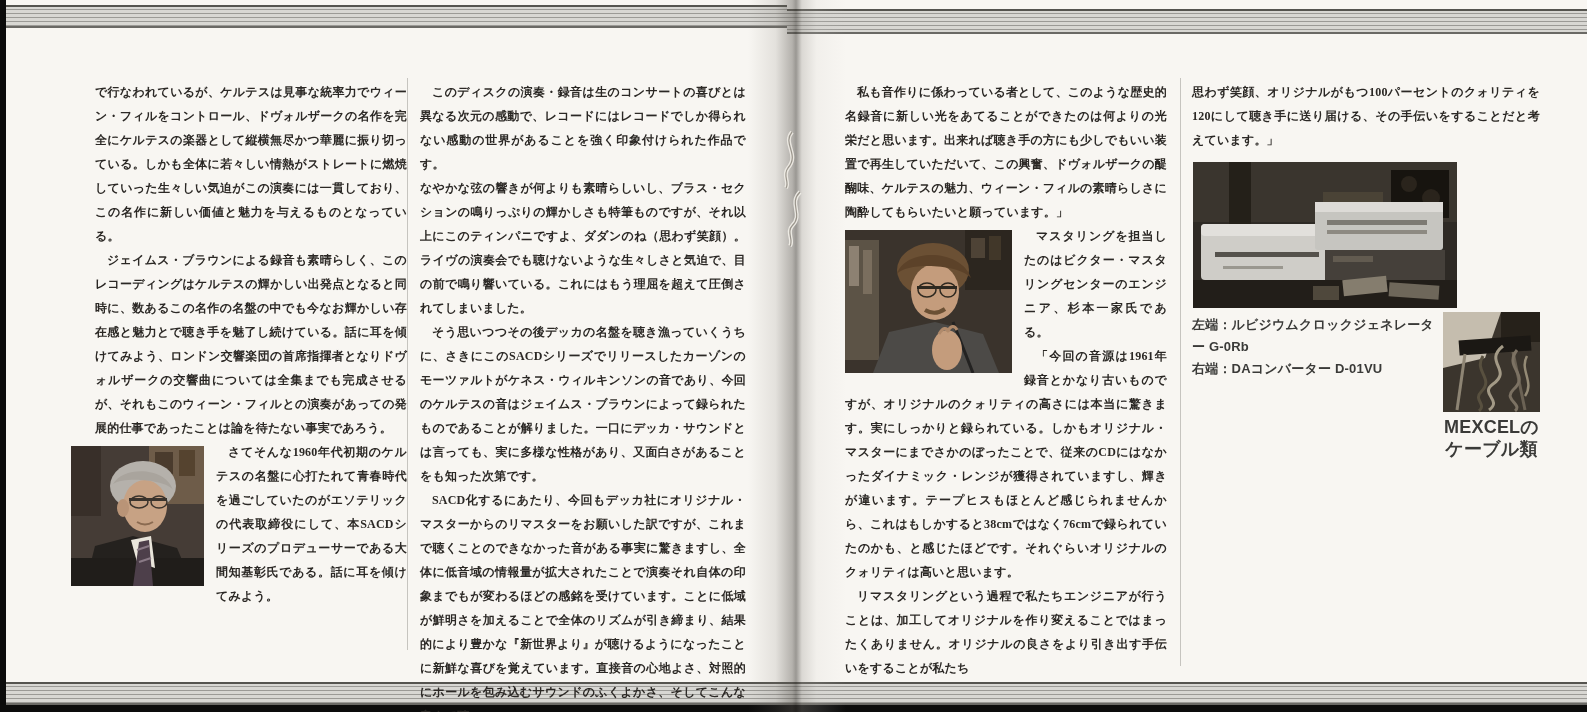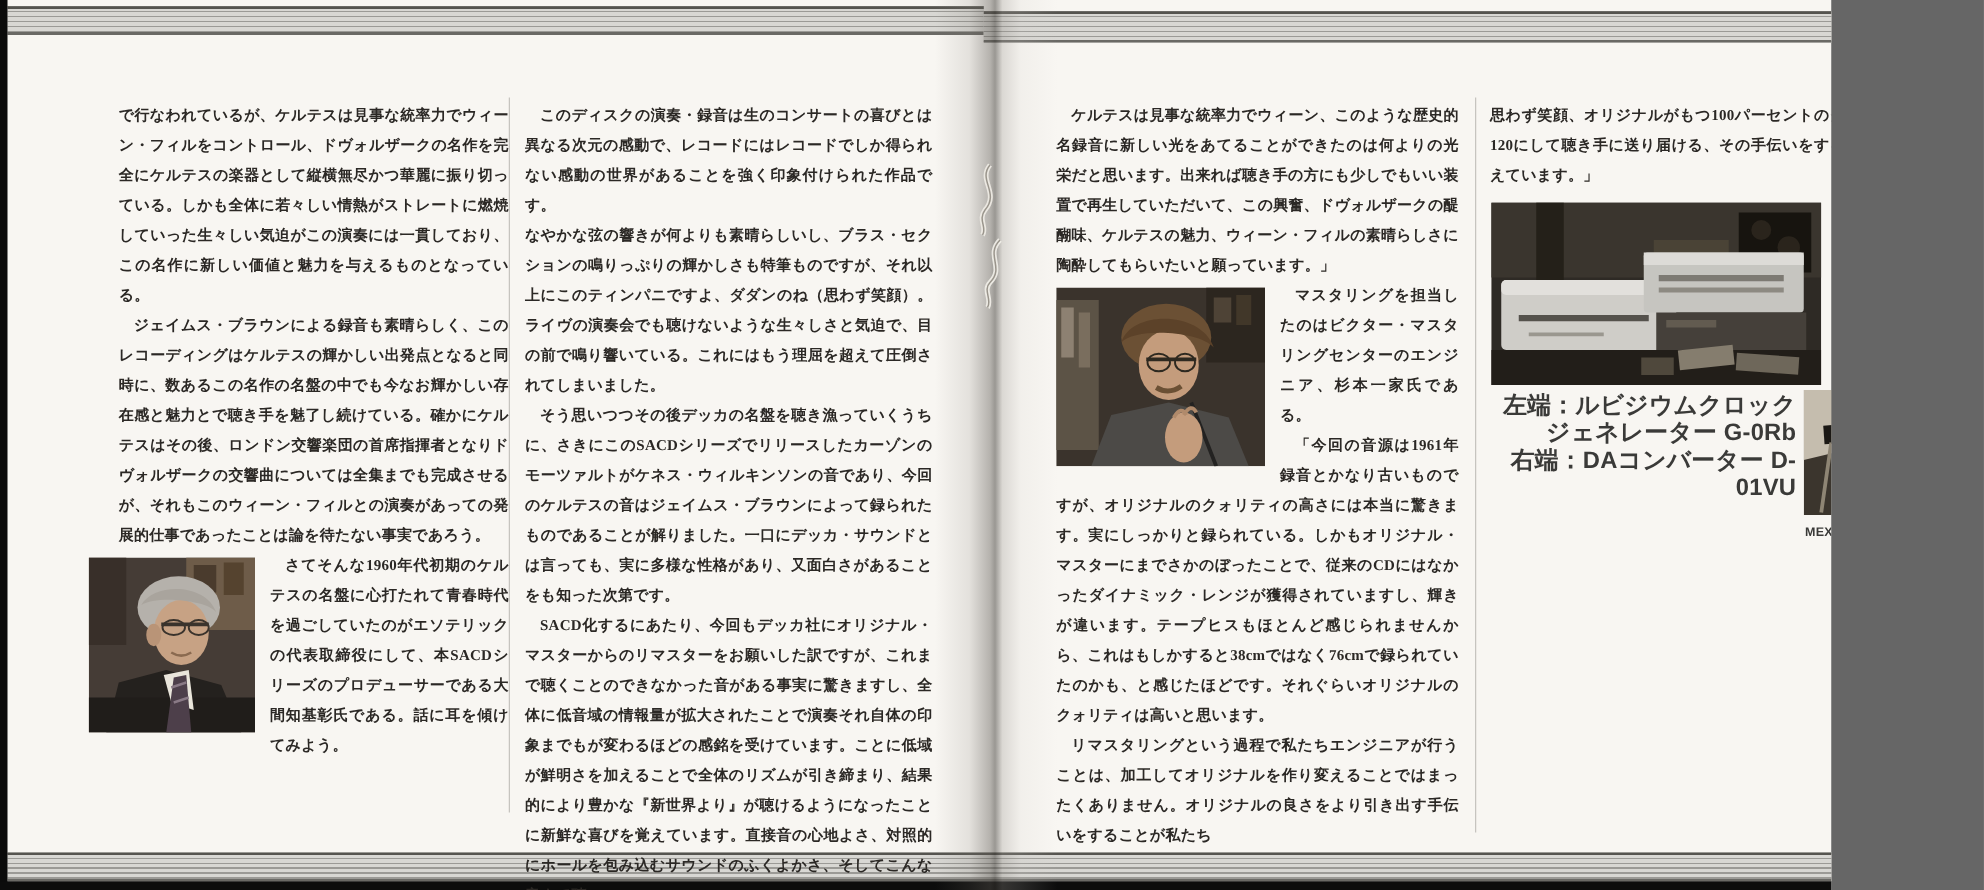--- a/index.html
+++ b/index.html
@@ -5,7 +5,7 @@
   html,body{margin:0;padding:0;background:#666;}
   #scan{
     position:relative;
-    width:1465px;height:712px;
+    width:1587px;height:712px;
     background:#f8f6f2;
     overflow:hidden;
     font-family:"Liberation Serif", serif;

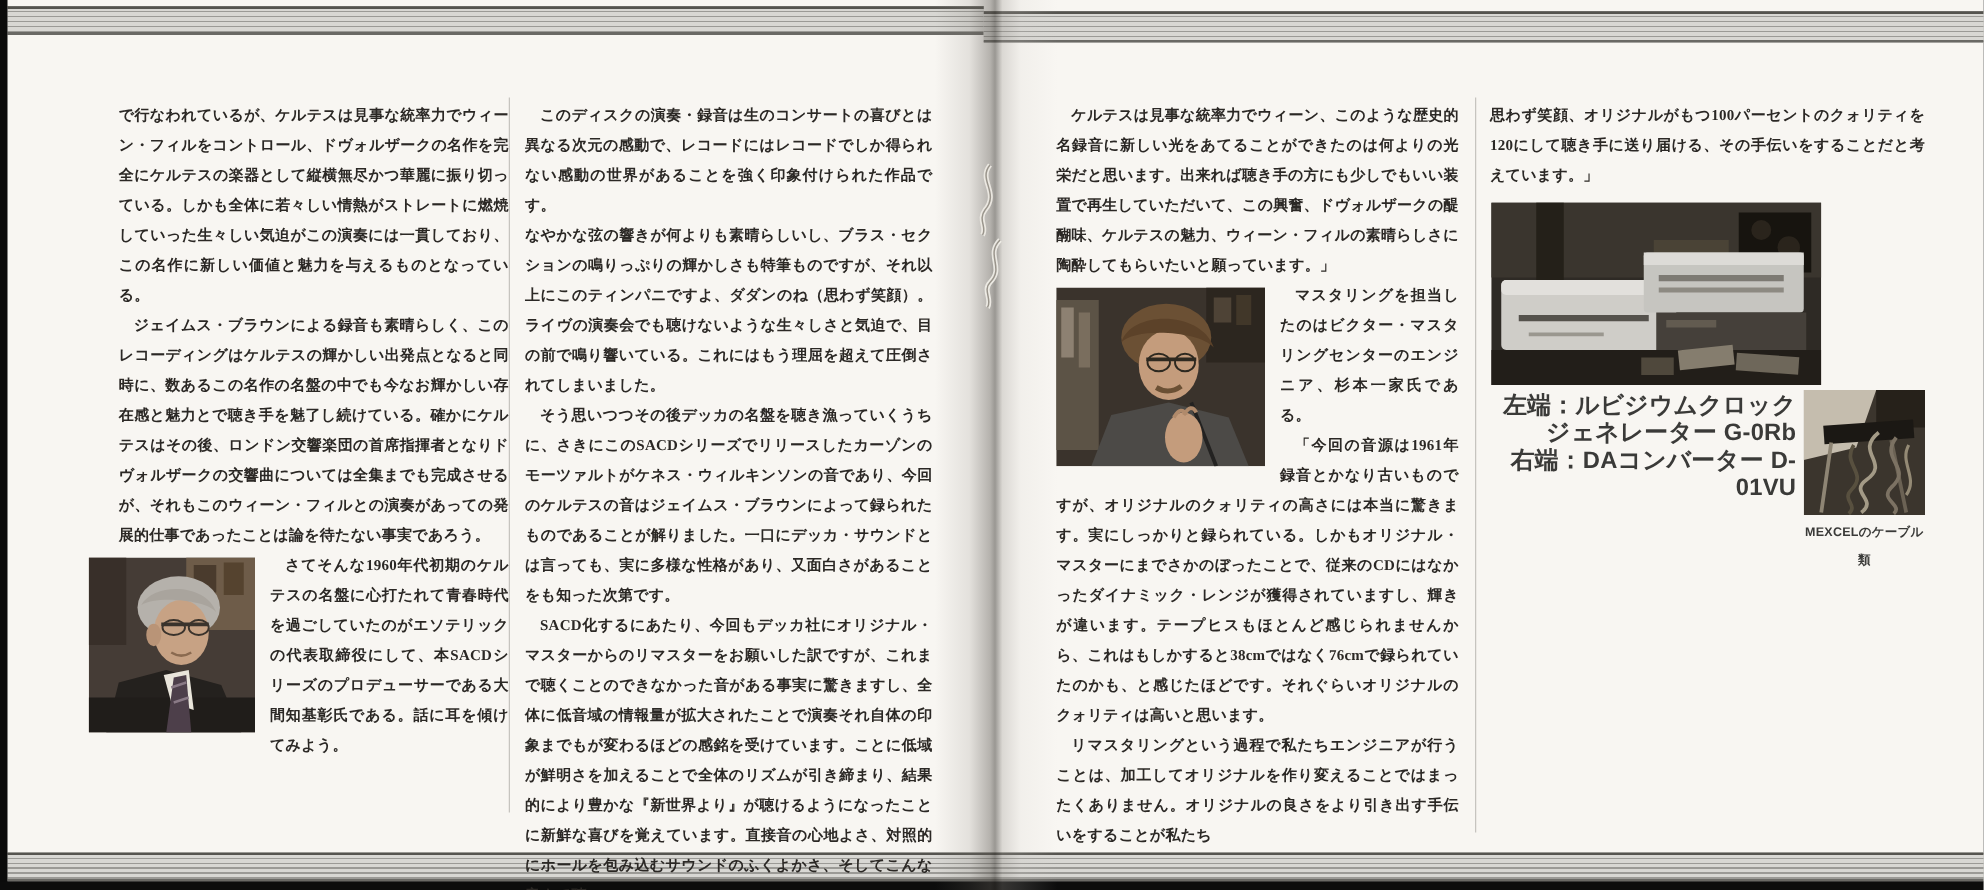--- a/index.html
+++ b/index.html
@@ -127,7 +127,7 @@
   </div>
 
   <div class="col col-r1">
-    <p class="para">ケルテスは見事な統率力でウィーン、このような歴史的名録音に新しい光をあてることができたのは何よりの光栄だと思います。出来れば聴き手の方にも少しでもいい装置で再生していただいて、この興奮、ドヴォルザークの醍醐味、ケルテスの魅力、ウィーン・フィルの素晴らしさに陶酔してもらいたいと願っています。」</p>
+    <p class="para">私も音作りに係わっている者として、このような歴史的名録音に新しい光をあてることができたのは何よりの光栄だと思います。出来れば聴き手の方にも少しでもいい装置で再生していただいて、この興奮、ドヴォルザークの醍醐味、ケルテスの魅力、ウィーン・フィルの素晴らしさに陶酔してもらいたいと願っています。」</p>
     <figure class="photo-frame float-photo">
       <svg width="167" height="143" viewBox="0 0 167 143">
         <rect width="167" height="143" fill="#3a332c"></rect>

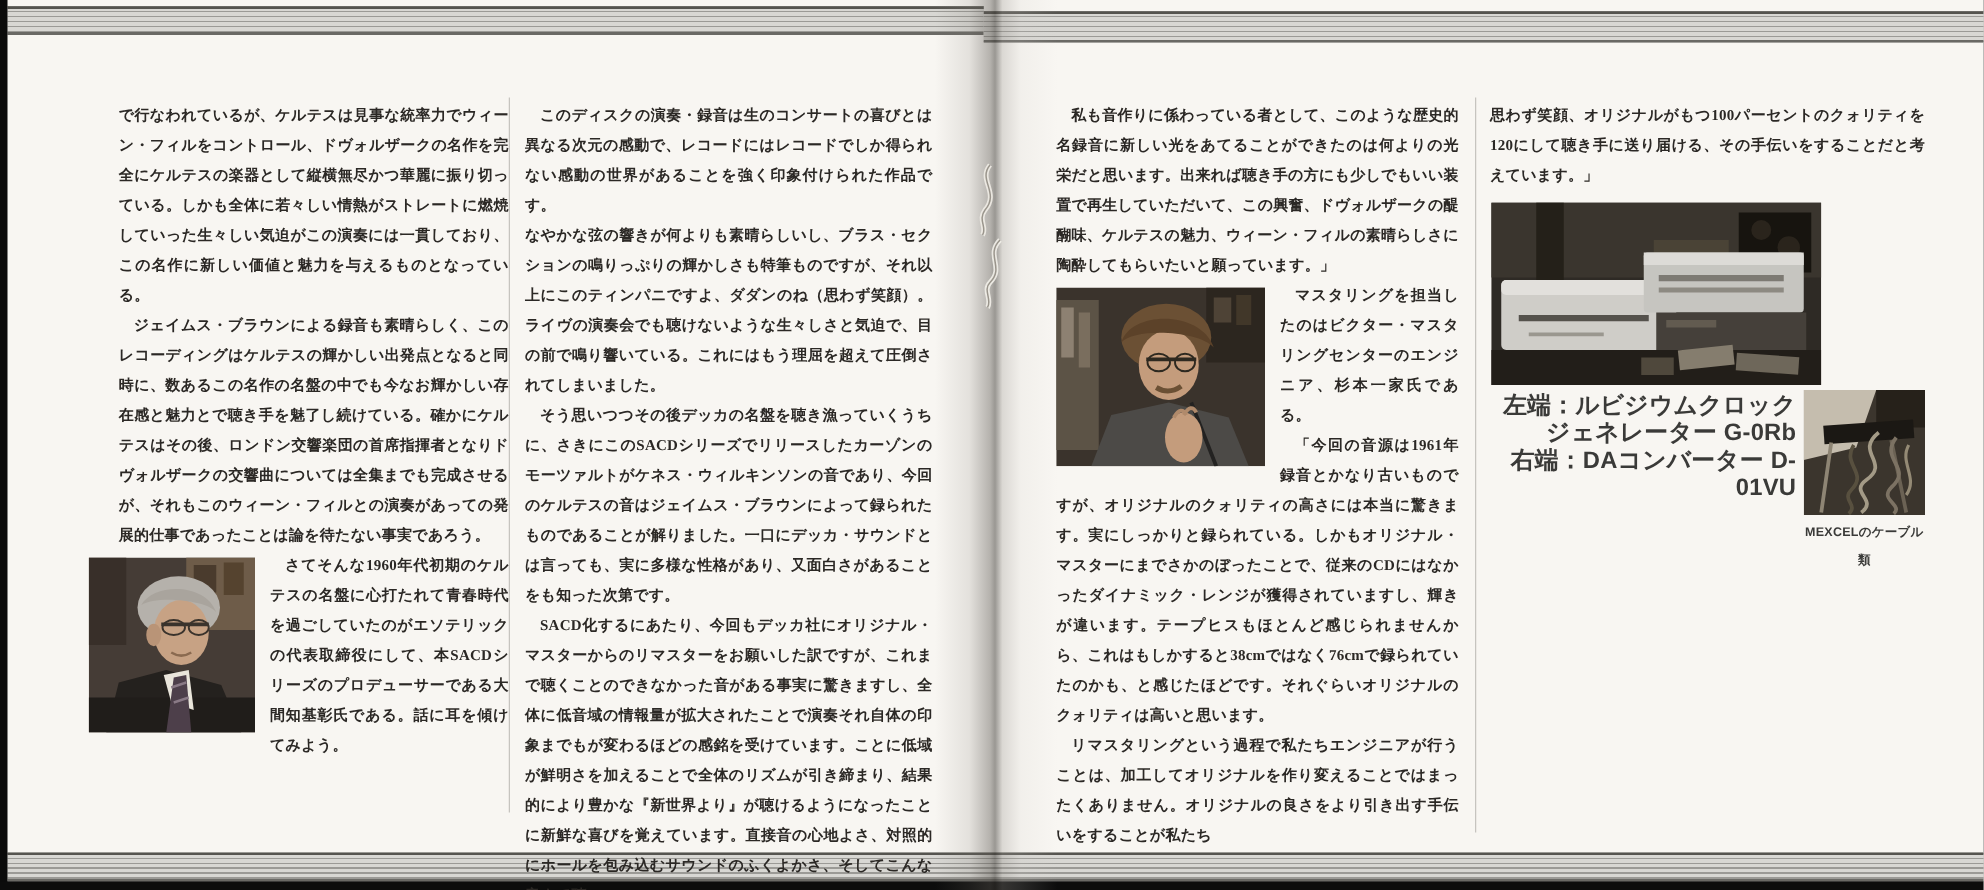--- a/index.html
+++ b/index.html
@@ -92,7 +92,7 @@
 
   <div class="col col-l1">
     <p class="para noind">で行なわれているが、ケルテスは見事な統率力でウィーン・フィルをコントロール、ドヴォルザークの名作を完全にケルテスの楽器として縦横無尽かつ華麗に振り切っている。しかも全体に若々しい情熱がストレートに燃焼していった生々しい気迫がこの演奏には一貫しており、この名作に新しい価値と魅力を与えるものとなっている。</p>
-    <p class="para">ジェイムス・ブラウンによる録音も素晴らしく、このレコーディングはケルテスの輝かしい出発点となると同時に、数あるこの名作の名盤の中でも今なお輝かしい存在感と魅力とで聴き手を魅了し続けている。確かにケルテスはその後、ロンドン交響楽団の首席指揮者となりドヴォルザークの交響曲については全集までも完成させるが、それもこのウィーン・フィルとの演奏があっての発展的仕事であったことは論を待たない事実であろう。</p>
+    <p class="para">ジェイムス・ブラウンによる録音も素晴らしく、このレコーディングはケルテスの輝かしい出発点となると同時に、数あるこの名作の名盤の中でも今なお輝かしい存在感と魅力とで聴き手を魅了し続けている。話に耳を傾けてみよう、ロンドン交響楽団の首席指揮者となりドヴォルザークの交響曲については全集までも完成させるが、それもこのウィーン・フィルとの演奏があっての発展的仕事であったことは論を待たない事実であろう。</p>
     <figure class="photo-frame float-photo outdent">
       <svg width="133" height="140" viewBox="0 0 133 140">
         <rect width="133" height="140" fill="#453c36"></rect>

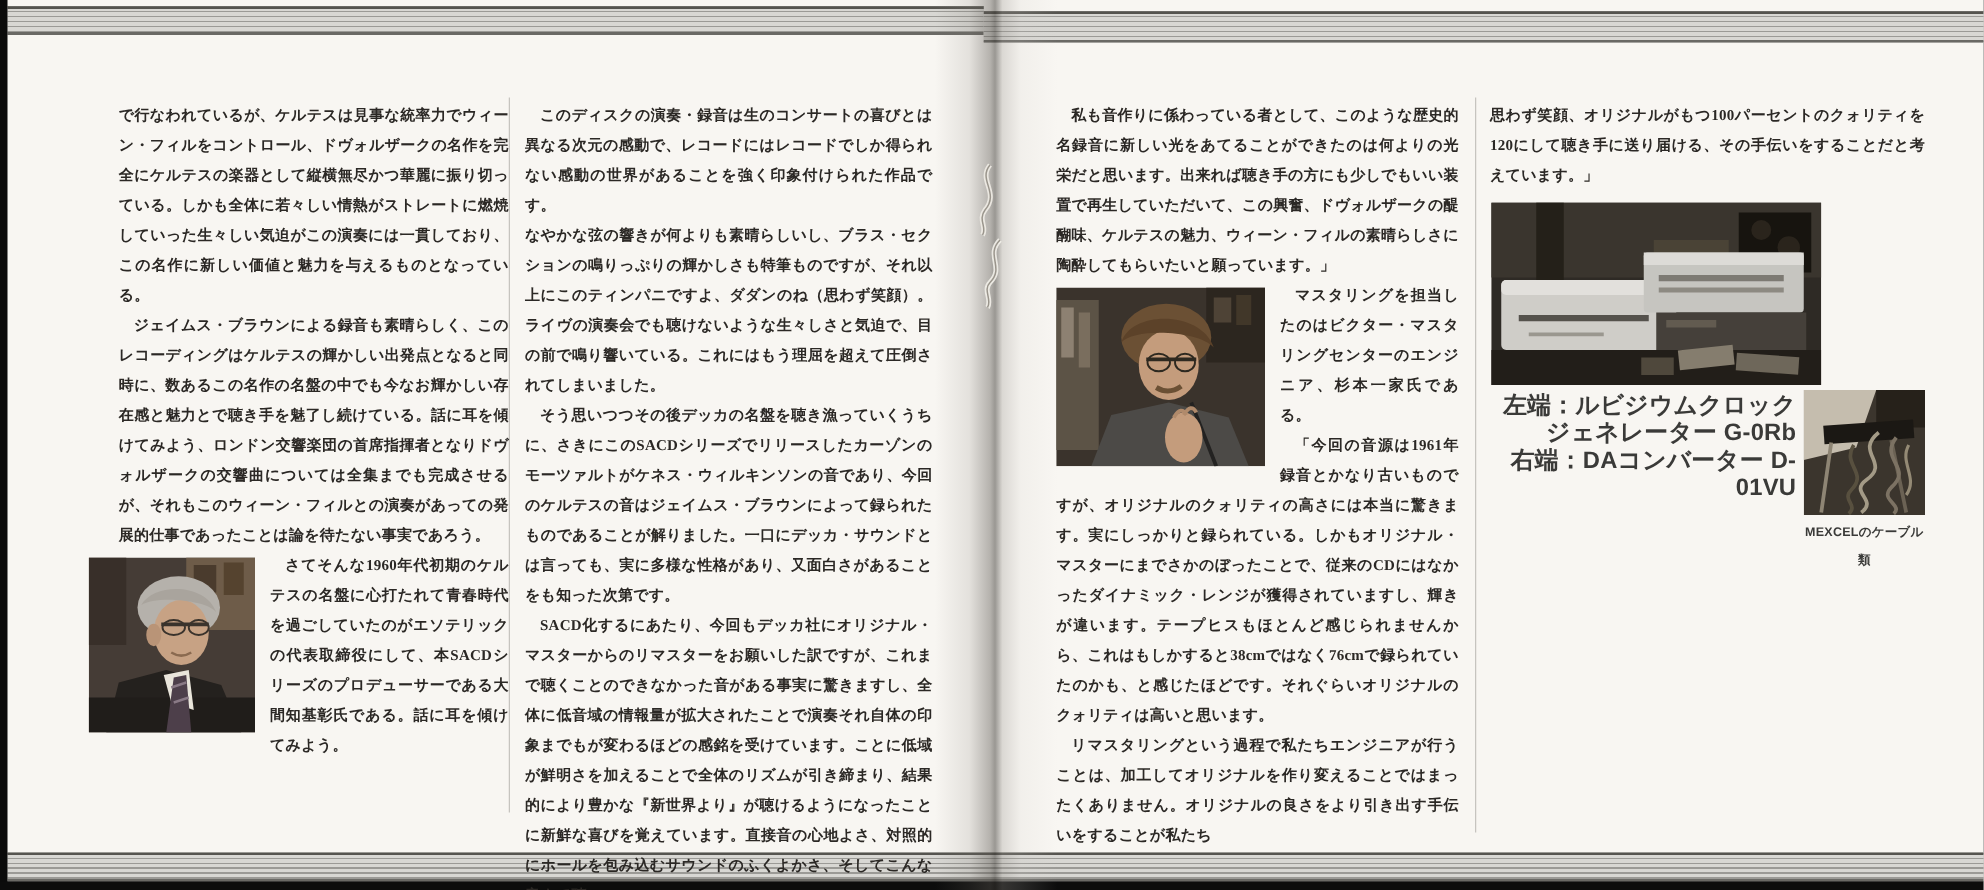--- a/index.html
+++ b/index.html
@@ -63,8 +63,8 @@
   .caption-block{flex:1 1 auto;padding-top:2px;}
   .caption{
     font-family:"Liberation Sans", sans-serif;
-    font-weight:bold;font-size:19px;line-height:22px;
-    color:#3a3a38;text-indent:0;text-align:right;margin:0;
+    font-weight:bold;font-size:13px;line-height:22px;
+    color:#3a3a38;text-indent:0;text-align:left;margin:0;
   }
   .cable-col{width:97px;flex:0 0 auto;margin-left:6px;}
   .cable-caption{text-align:center;margin-top:4px;font-size:10px;}

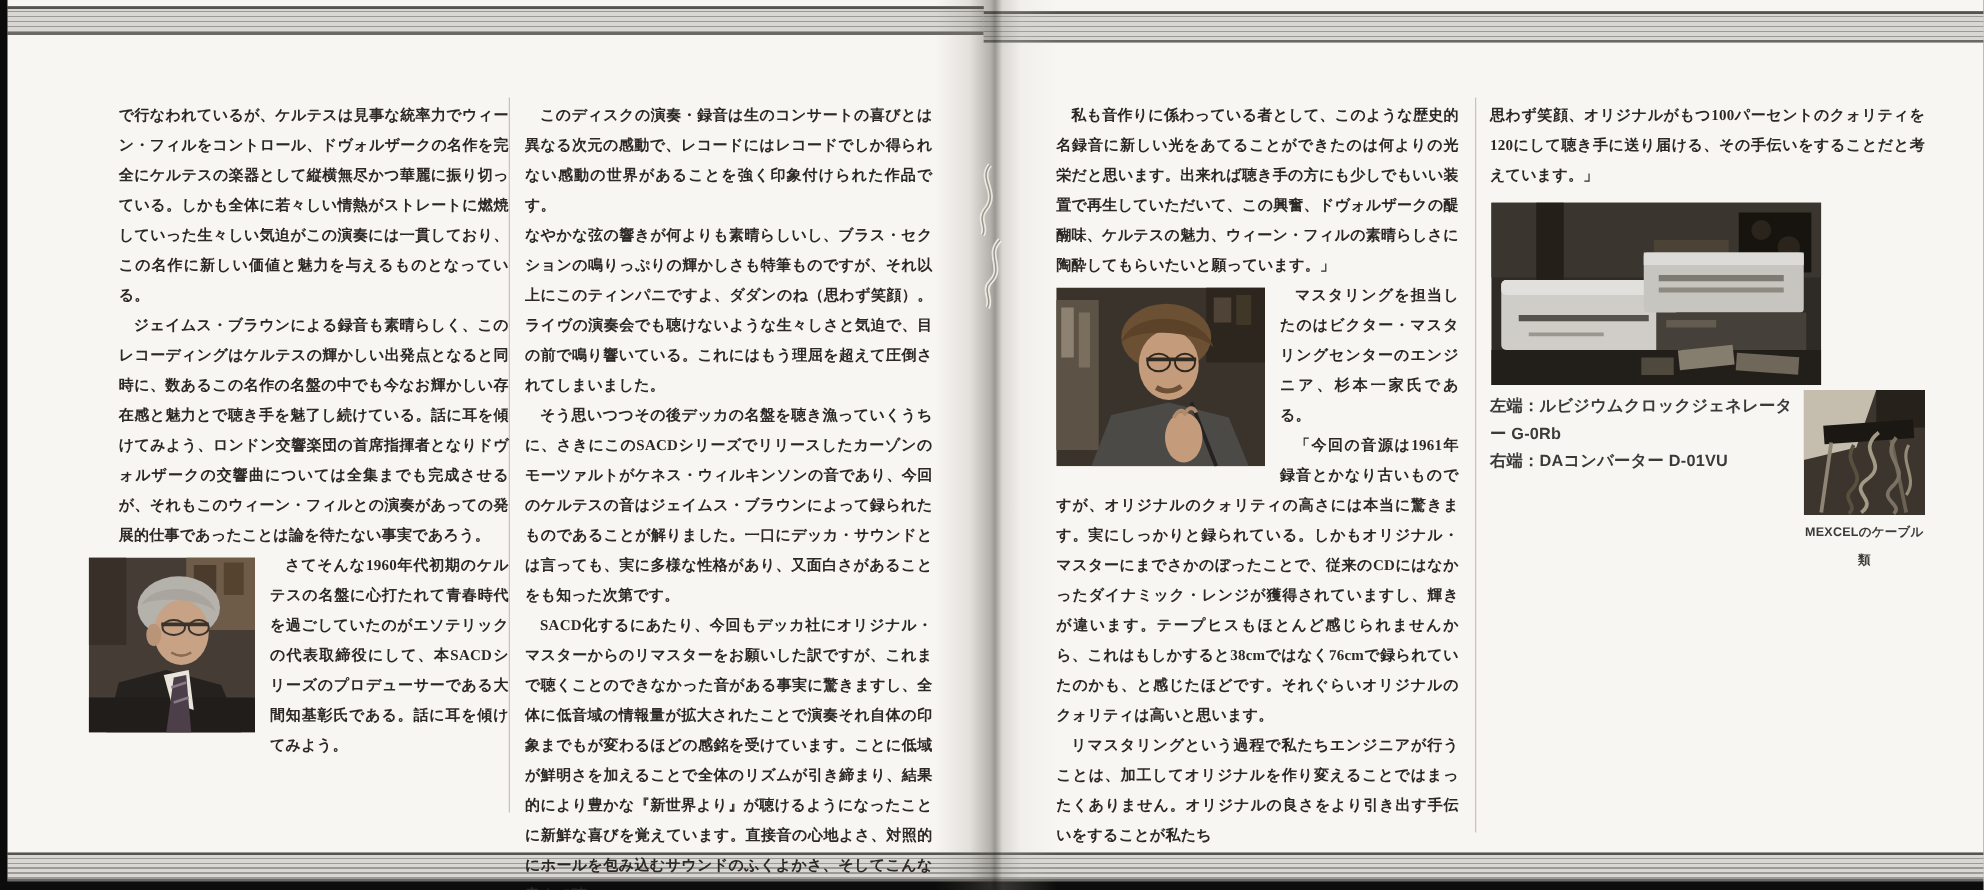--- a/index.html
+++ b/index.html
@@ -67,7 +67,7 @@
     color:#3a3a38;text-indent:0;text-align:left;margin:0;
   }
   .cable-col{width:97px;flex:0 0 auto;margin-left:6px;}
-  .cable-caption{text-align:center;margin-top:4px;font-size:10px;}
+  .cable-caption{text-align:center;margin-top:4px;font-size:18px;}
   .thread{position:absolute;left:770px;top:130px;}
 </style>
 </head>

